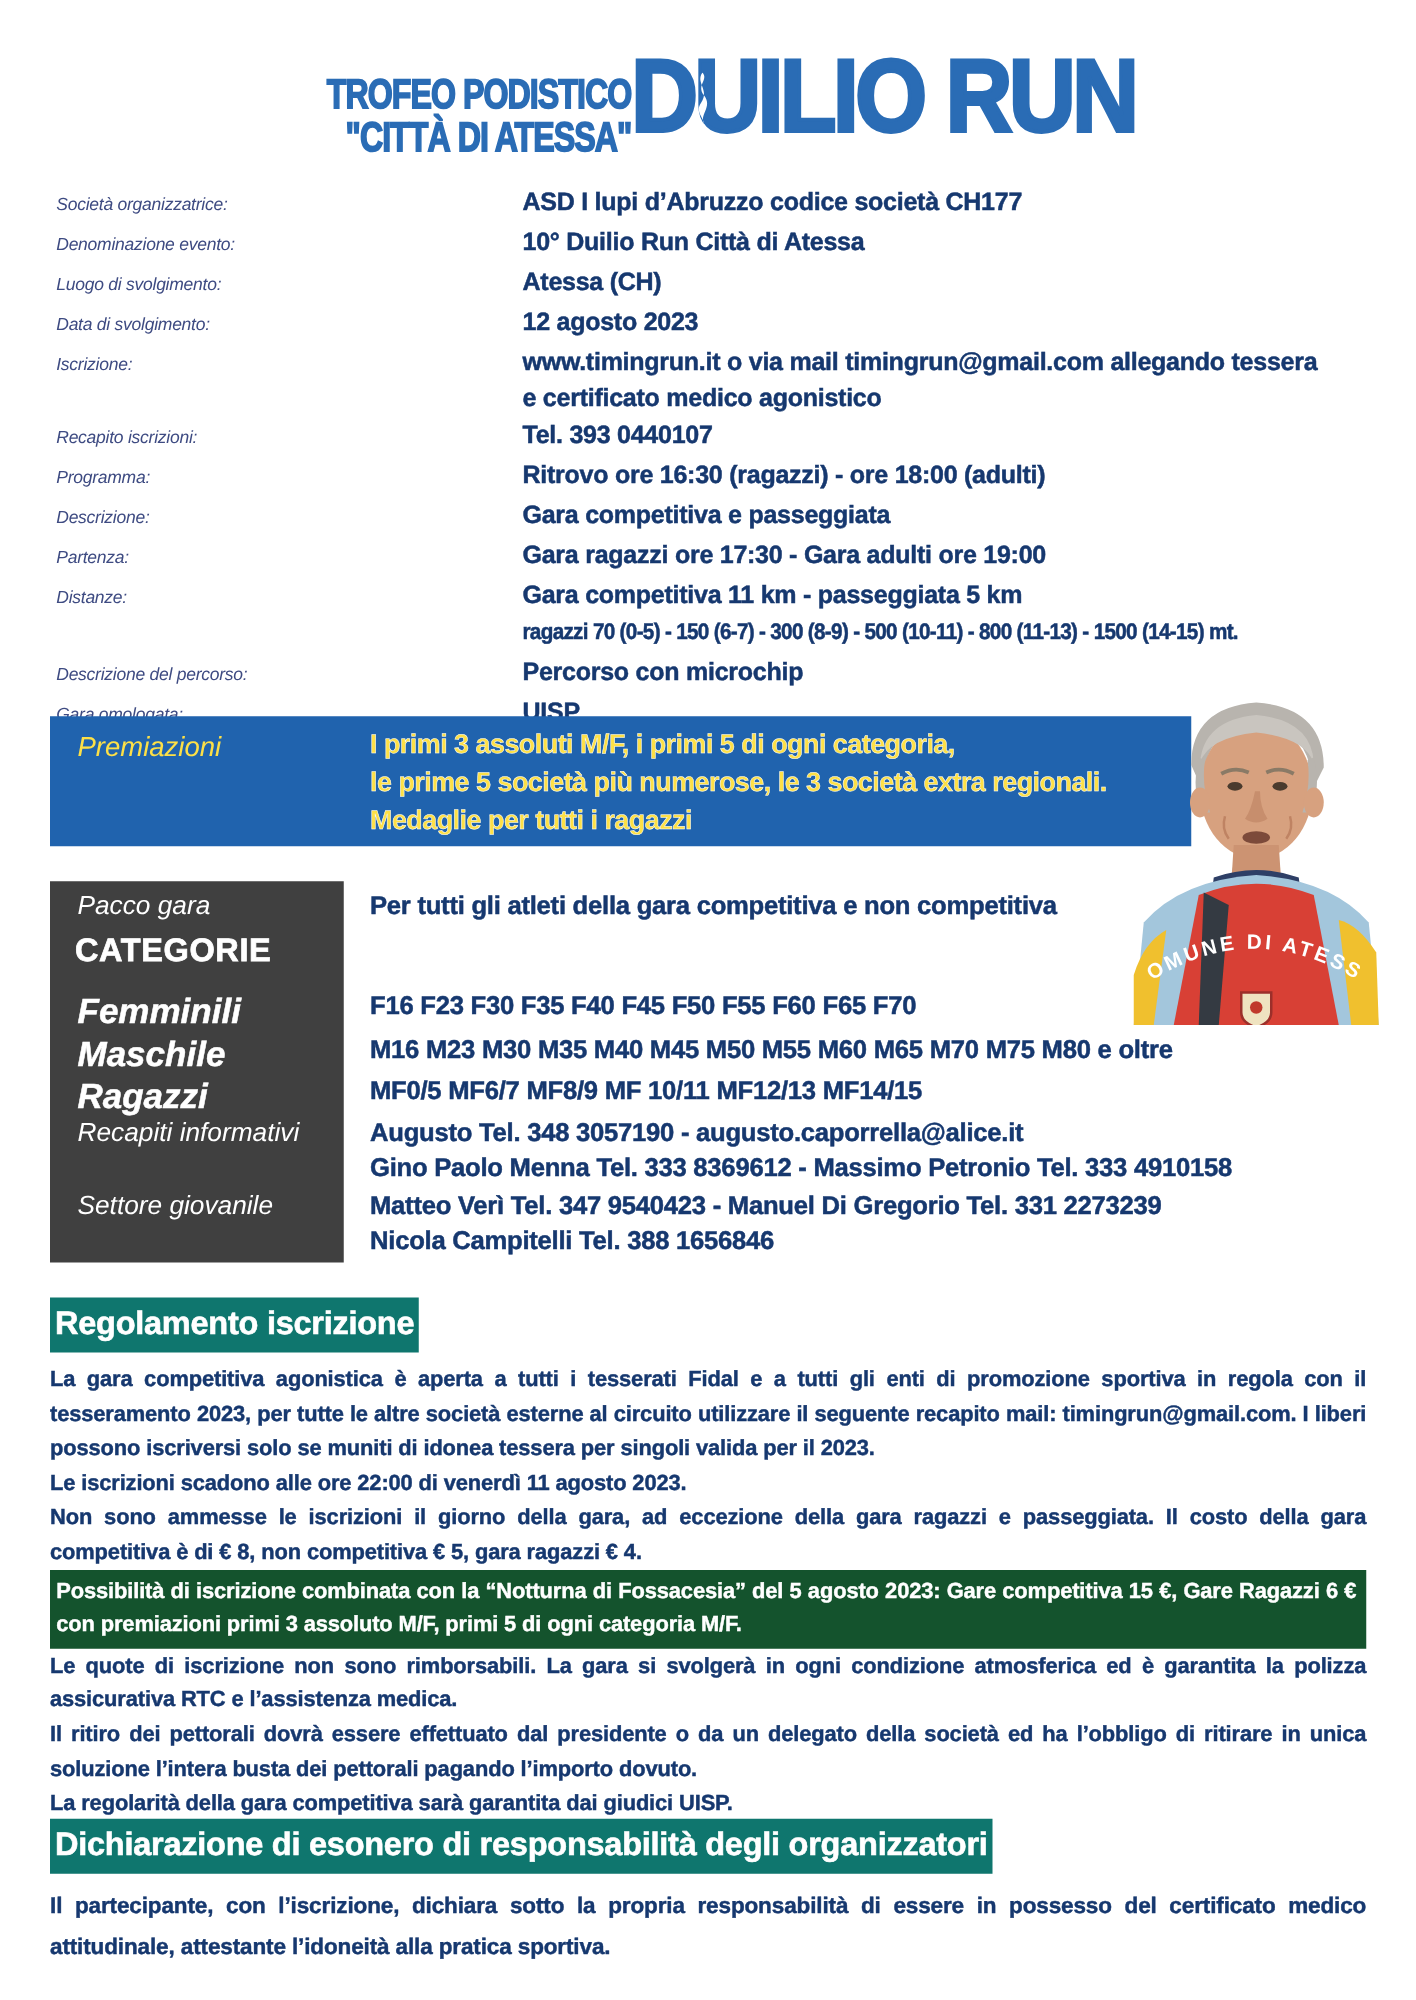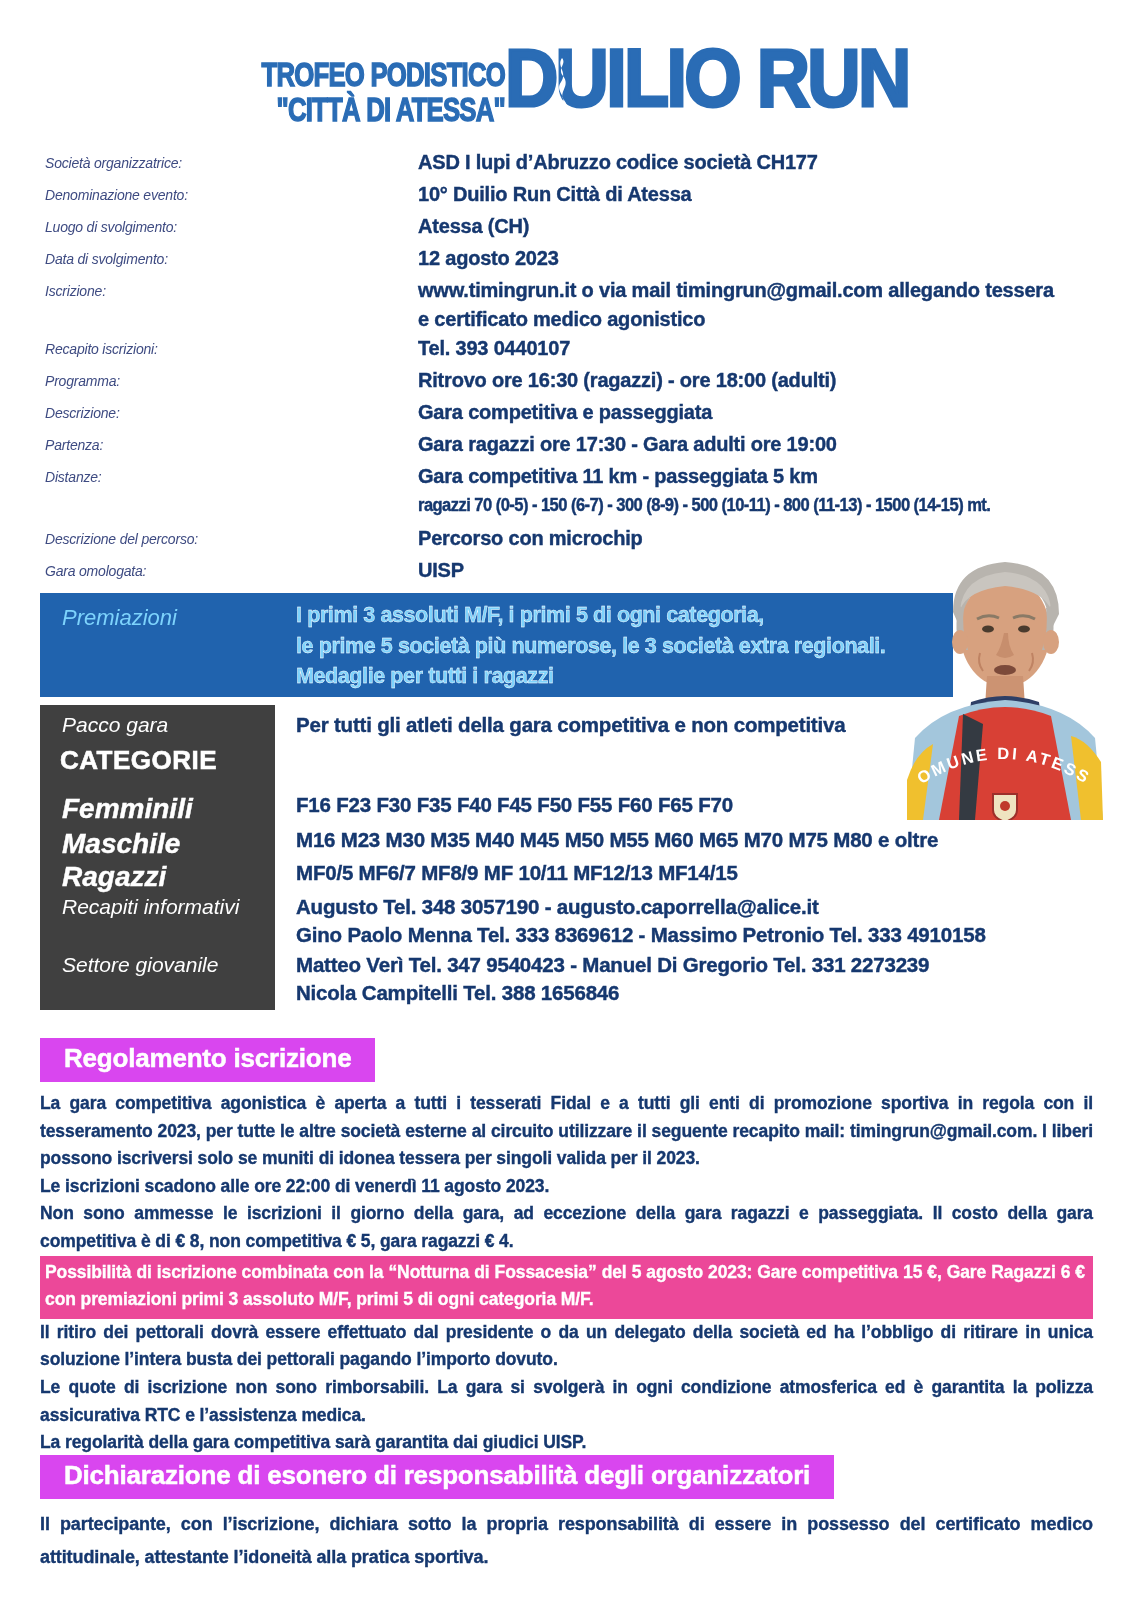--- a/index.html
+++ b/index.html
@@ -27,7 +27,7 @@
   .cond{font-size:18px;letter-spacing:-.6px;transform:scaleX(.92);transform-origin:0 0;white-space:nowrap;}
 
   
-  .prem{position:absolute;left:40px;top:593px;width:913px;height:104px;background:#2063ae;color:#7dd3fc;z-index:1;}
+  .prem{position:absolute;left:40px;top:573px;width:913px;height:104px;background:#2063ae;color:#fde047;z-index:1;}
   .prem-label{position:absolute;left:22px;top:12px;font-style:italic;font-size:22px;}
   .prem-text{position:absolute;left:256px;top:7px;width:660px;font-weight:700;font-size:21.5px;
              line-height:30.5px;letter-spacing:-.4px;-webkit-text-stroke:.4px #ffffff;}

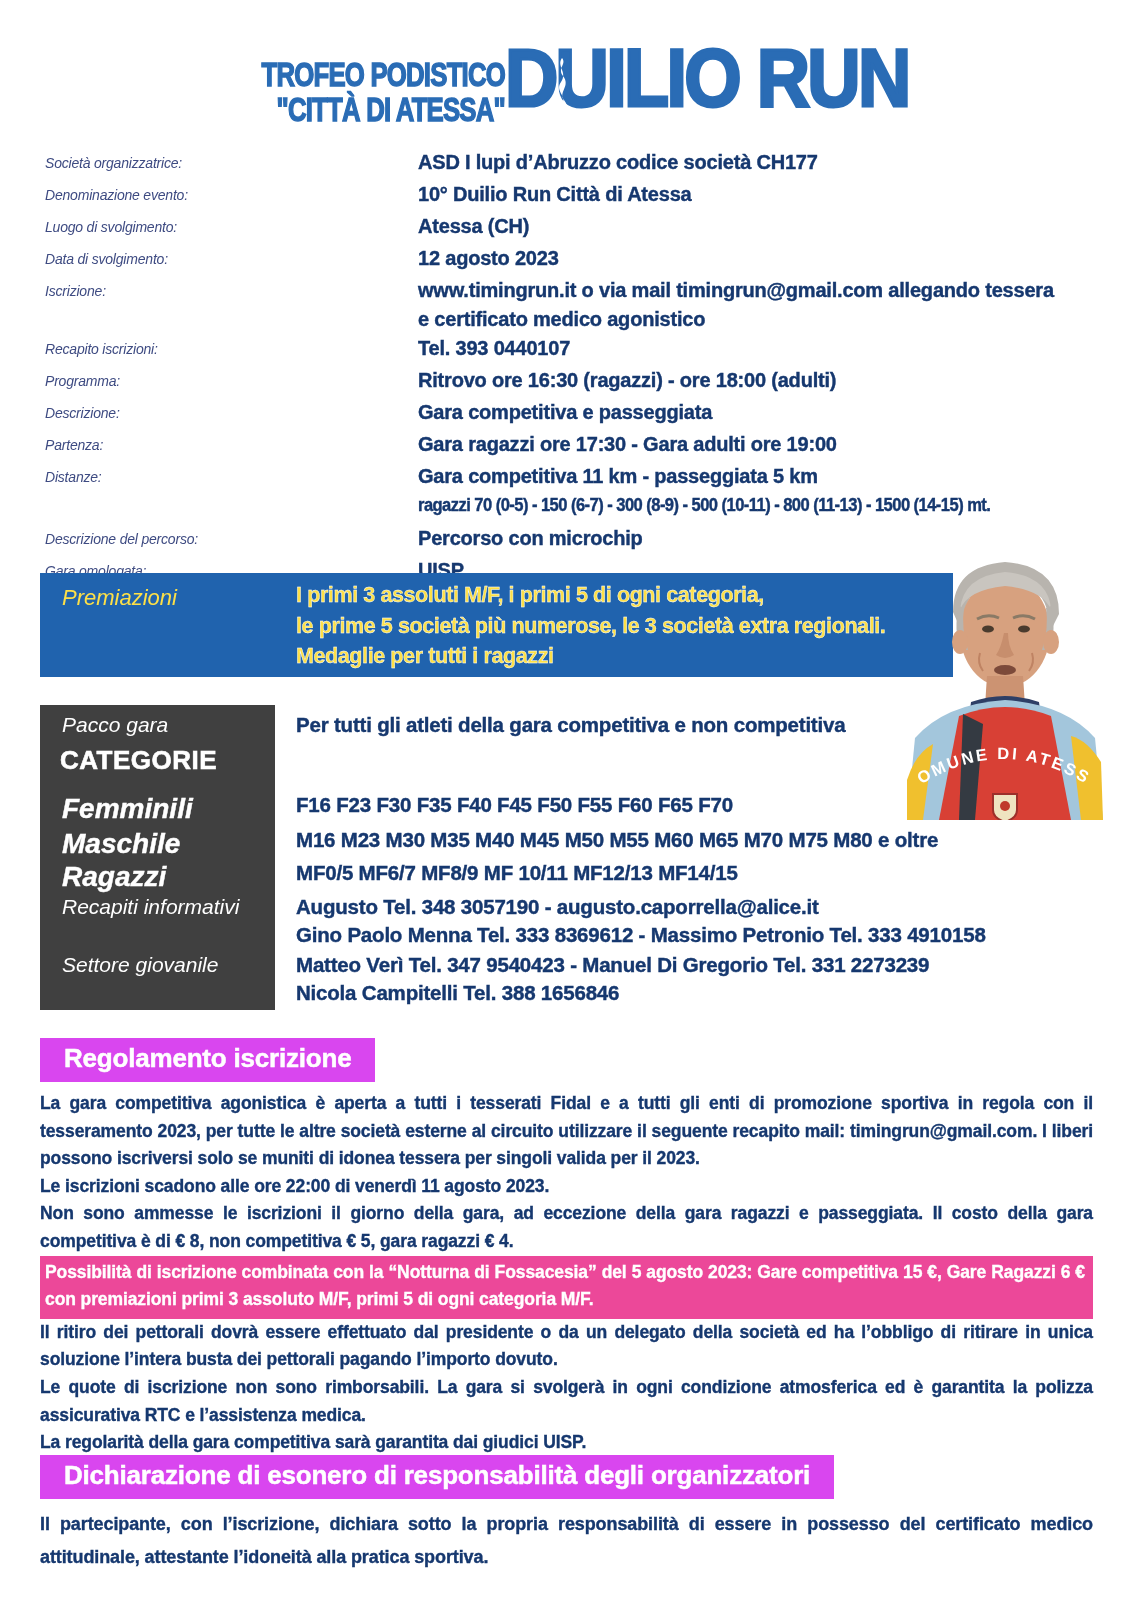--- a/index.html
+++ b/index.html
@@ -47,8 +47,8 @@
   
   .reg{position:absolute;left:40px;top:1038px;width:1053px;color:#16386f;}
   .dich{position:absolute;left:40px;top:1455px;width:1053px;color:#16386f;}
-  .band{display:inline-block;background:#d946ef;color:#fff;font-weight:700;font-size:26px;
-        padding:5px 24px 8px;letter-spacing:-.2px;-webkit-text-stroke:.5px #ffffff;}
+  .band{display:inline-block;background:#0f766e;color:#fff;font-weight:700;font-size:26px;
+        padding:5px 4px 8px;letter-spacing:-.2px;-webkit-text-stroke:.5px #ffffff;}
   .reg p,.dich p{margin:0;font-weight:700;font-size:17.5px;line-height:27.6px;text-align:justify;
         letter-spacing:-.1px;-webkit-text-stroke:.35px #16386f;}
   .reg p.first{margin-top:8px;}

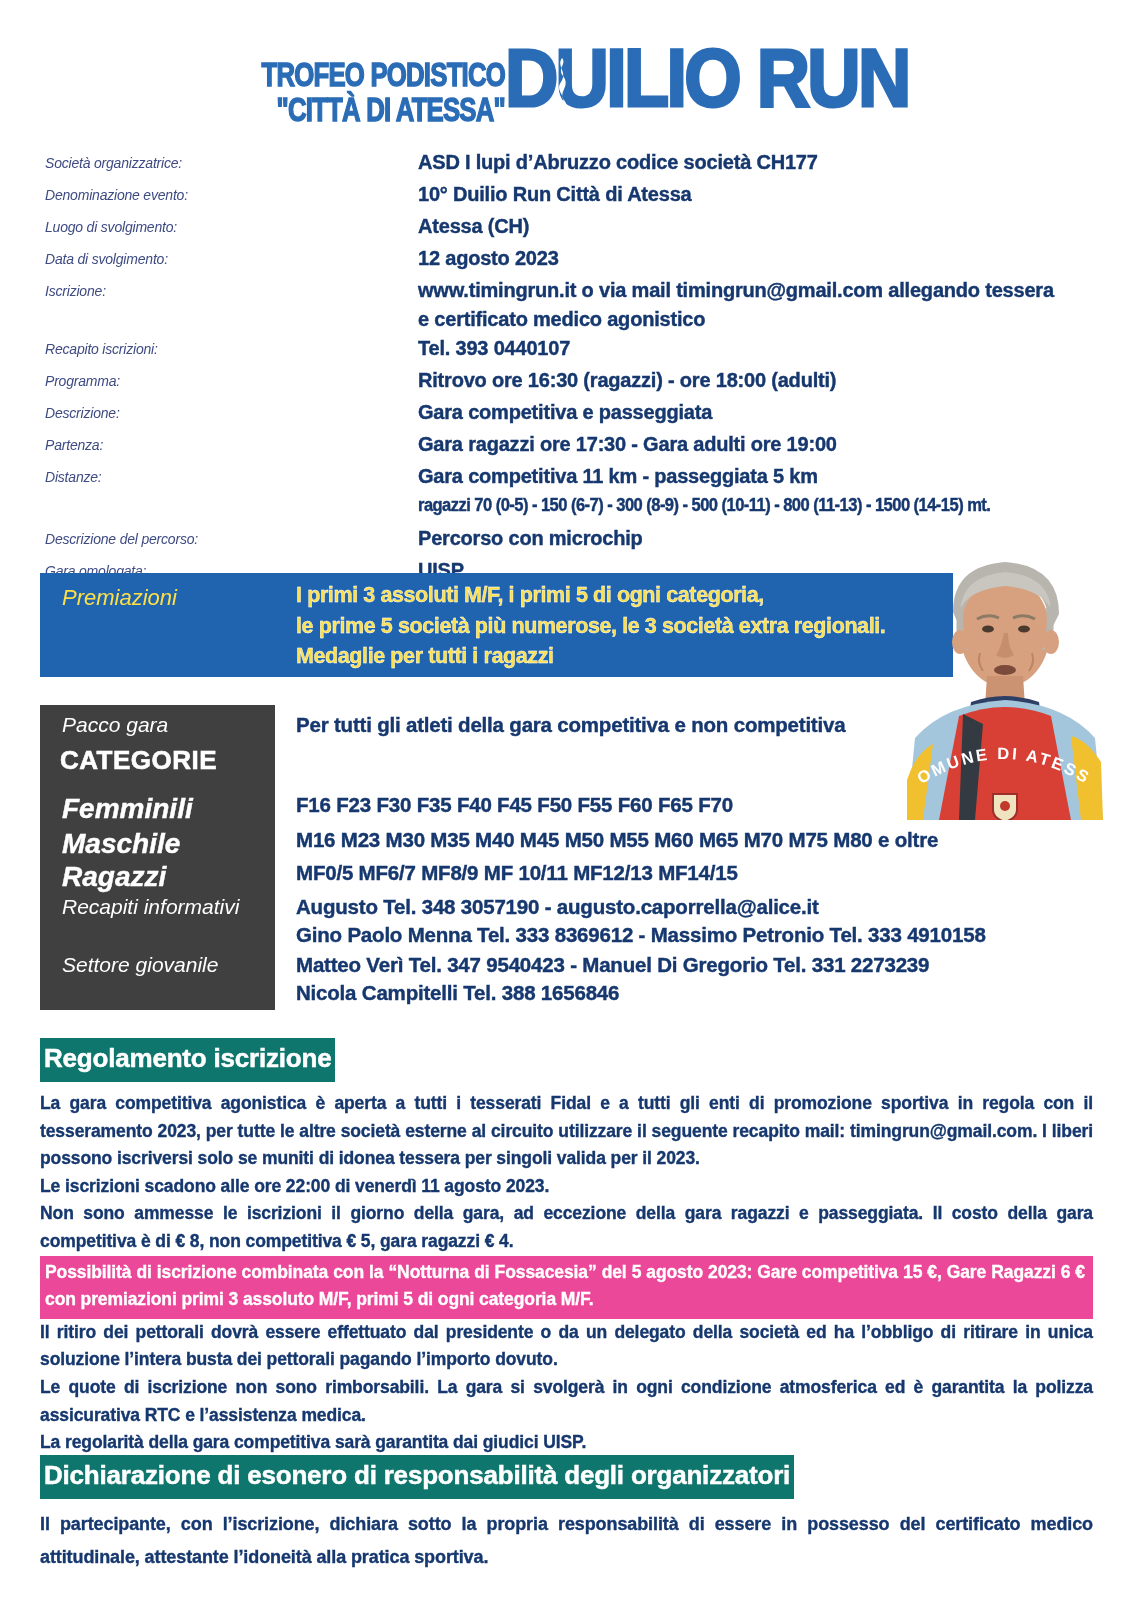--- a/index.html
+++ b/index.html
@@ -53,7 +53,7 @@
         letter-spacing:-.1px;-webkit-text-stroke:.35px #16386f;}
   .reg p.first{margin-top:8px;}
   .dich p{font-size:18px;line-height:33px;margin-top:9px;-webkit-text-stroke:.35px #16386f;}
-  .hl{background:#ec4899;color:#fff!important;padding:3px 8px 5px 5px;-webkit-text-stroke:.35px #ffffff!important;}
+  .hl{background:#14532d;color:#fff!important;padding:3px 8px 5px 5px;-webkit-text-stroke:.35px #ffffff!important;}
 </style>
 </head>
 <body>

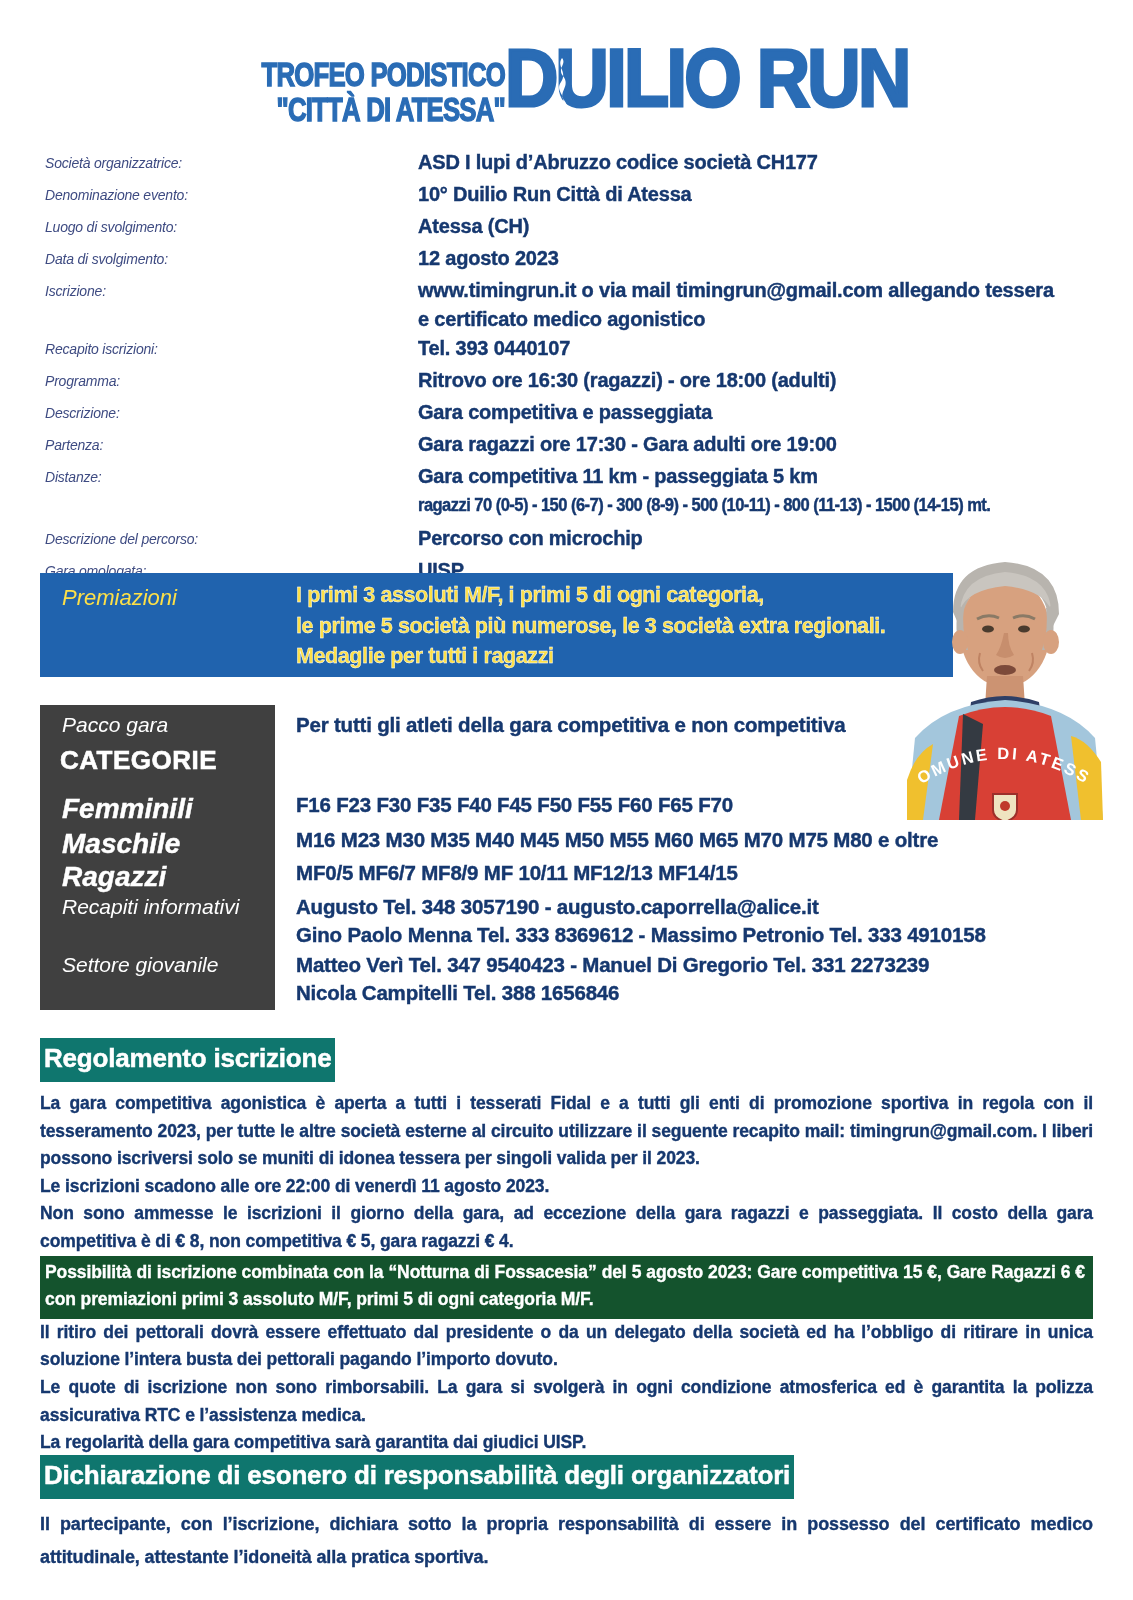--- a/index.html
+++ b/index.html
@@ -216,8 +216,8 @@
     <p>Le iscrizioni scadono alle ore 22:00 di venerdì 11 agosto 2023.</p>
     <p>Non sono ammesse le iscrizioni il giorno della gara, ad eccezione della gara ragazzi e passeggiata. Il costo della gara competitiva è di € 8, non competitiva € 5, gara ragazzi € 4.</p>
     <p class="hl">Possibilità di iscrizione combinata con la “Notturna di Fossacesia” del 5 agosto 2023: Gare competitiva 15 €, Gare Ragazzi 6 € con premiazioni primi 3 assoluto M/F, primi 5 di ogni categoria M/F.</p>
+    <p>Le quote di iscrizione non sono rimborsabili. La gara si svolgerà in ogni condizione atmosferica ed è garantita la polizza assicurativa RTC e l’assistenza medica.</p>
     <p>Il ritiro dei pettorali dovrà essere effettuato dal presidente o da un delegato della società ed ha l’obbligo di ritirare in unica soluzione l’intera busta dei pettorali pagando l’importo dovuto.</p>
-    <p>Le quote di iscrizione non sono rimborsabili. La gara si svolgerà in ogni condizione atmosferica ed è garantita la polizza assicurativa RTC e l’assistenza medica.</p>
     <p>La regolarità della gara competitiva sarà garantita dai giudici UISP.</p>
   </div>
 

